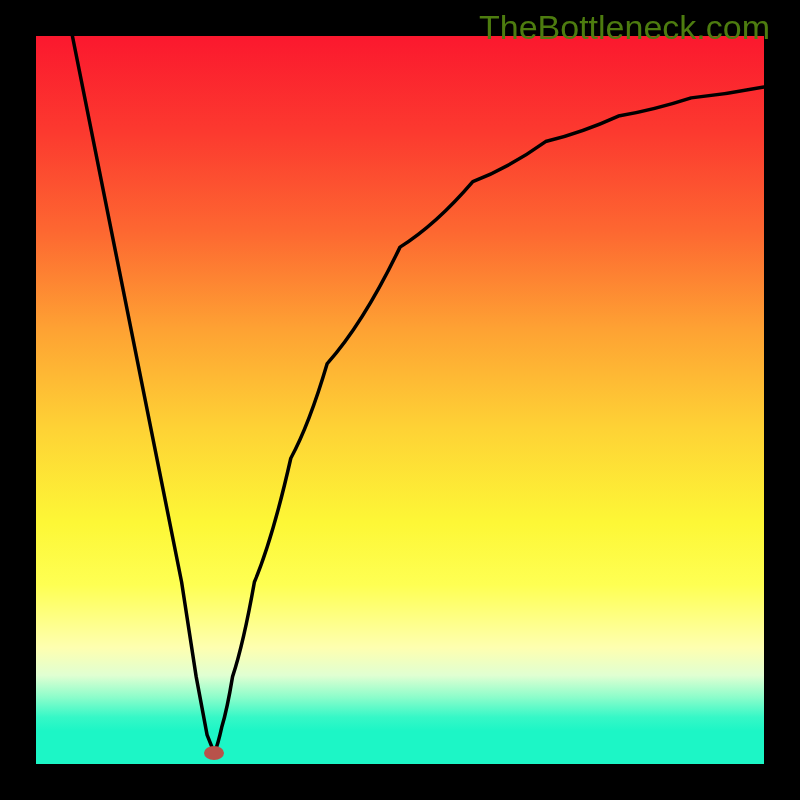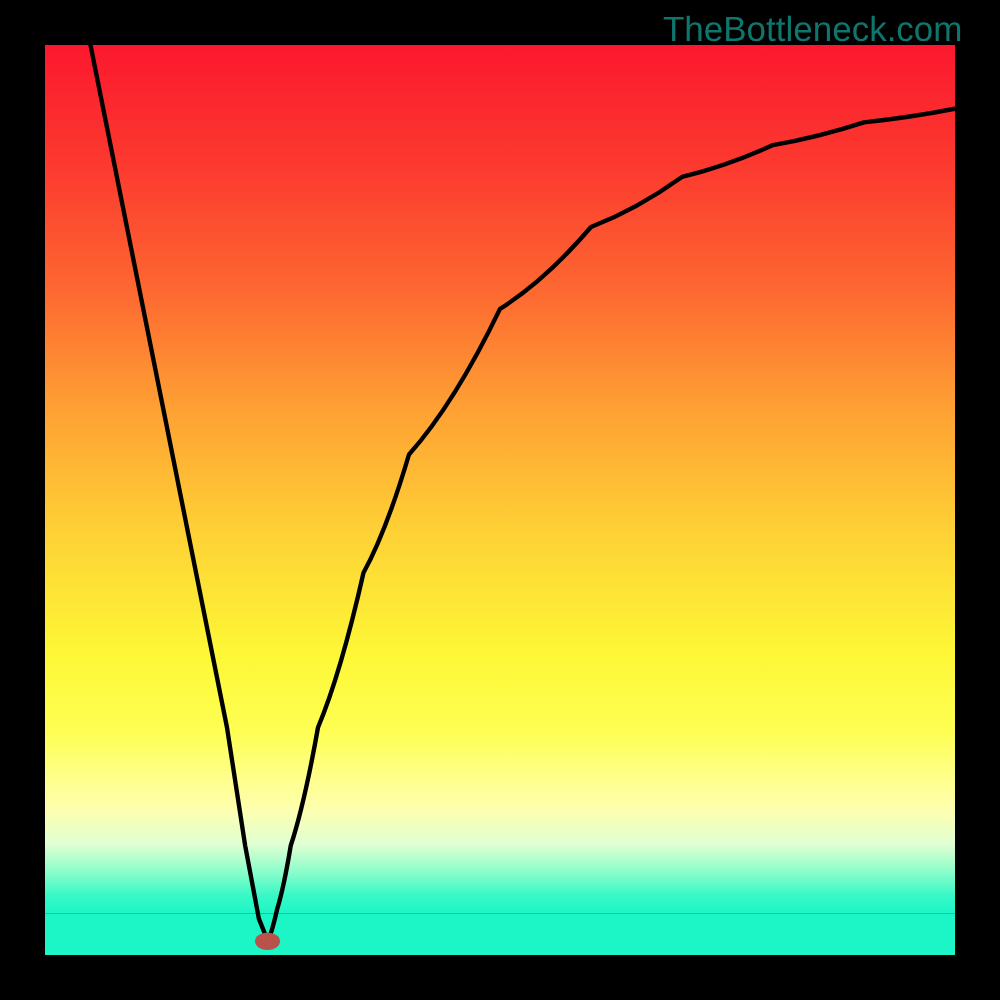--- a/index.html
+++ b/index.html
@@ -4,7 +4,7 @@
   <style>
     * { margin: 0; padding: 0; box-sizing: border-box; }
     body { width: 800px; height: 800px; background: #000; position: relative; font-family: Arial, sans-serif; }
-    .watermark { position: absolute; top: 8px; right: 30px; color: #0f766e; font-size: 28px; z-index: 10; }
+    .watermark { position: absolute; top: 8px; right: 30px; color: #4d7c0f; font-size: 34px; z-index: 10; }
     .chart-container { position: absolute; top: 36px; left: 36px; width: 728px; height: 728px; }
     .gradient-bg { position: absolute; top: 0; left: 0; width: 100%; height: 95.5%; background: linear-gradient(to bottom,
       #fb182e 0%,

